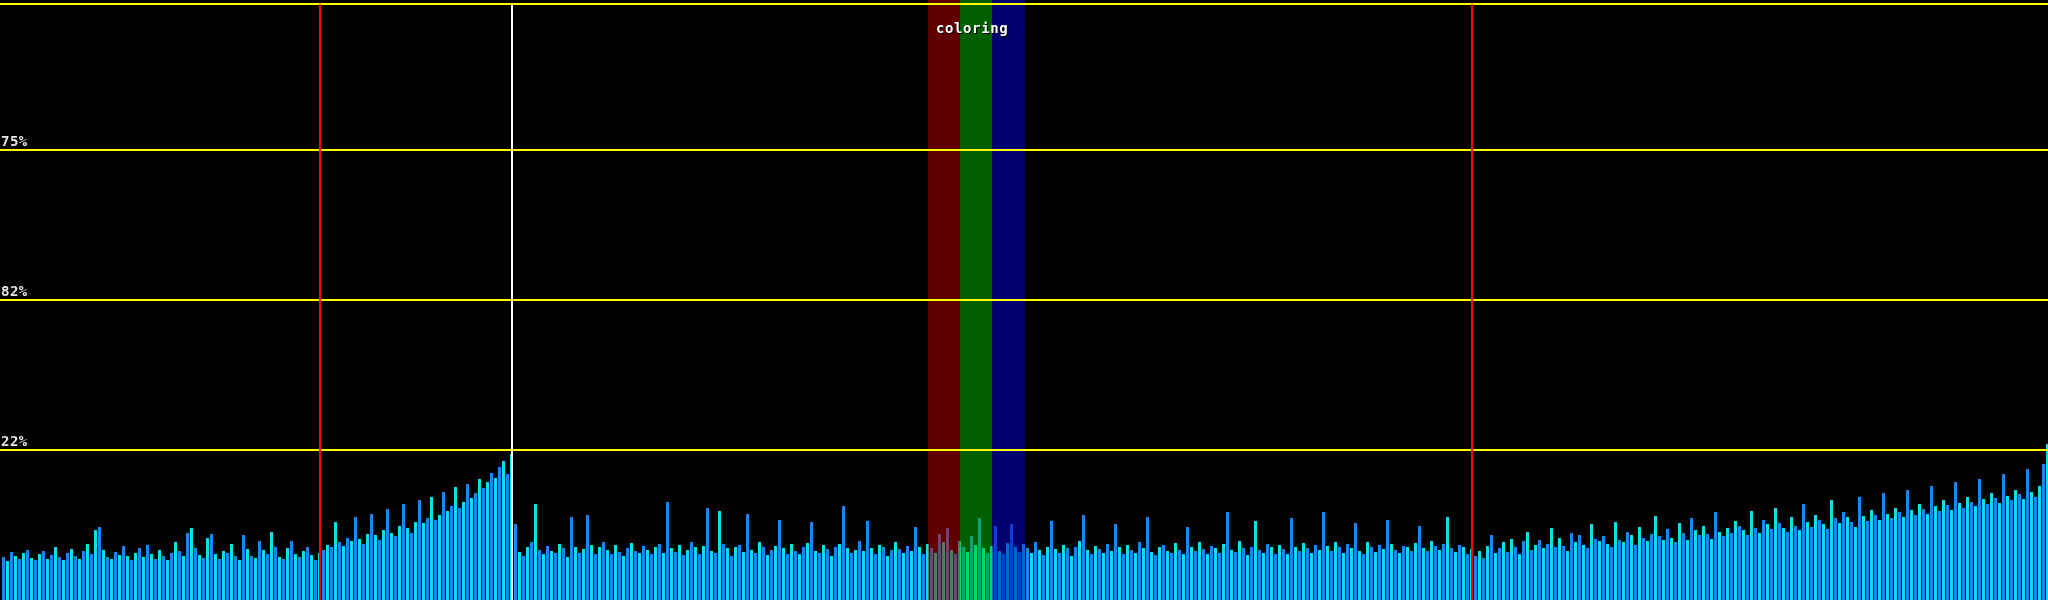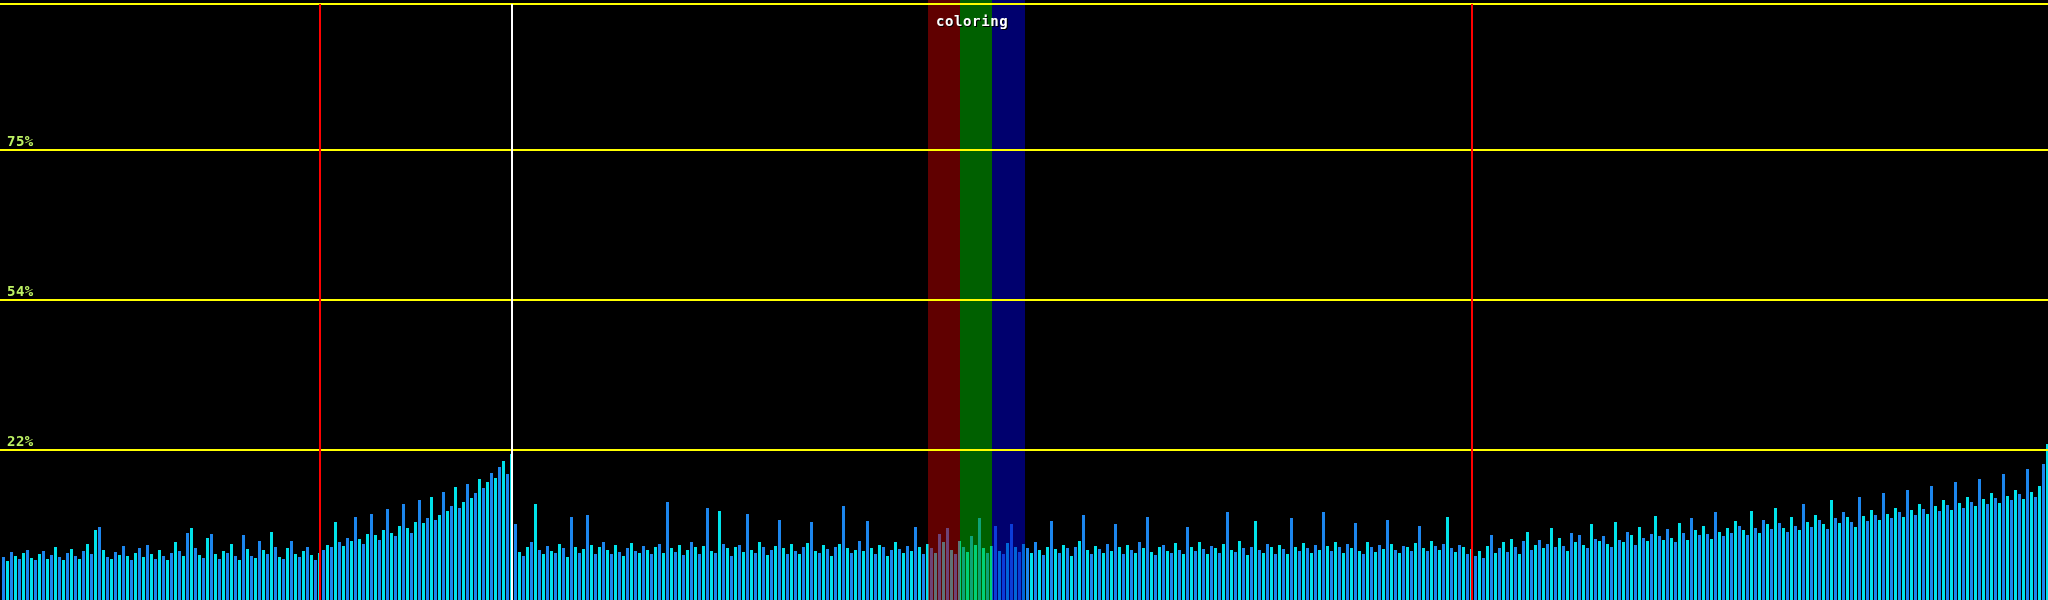--- a/index.html
+++ b/index.html
@@ -31,7 +31,7 @@
 <body>
 
 <div class="stage">
-  <div class="coloring-label" style="left: 936px; top: 14px;">coloring</div>
+  <div class="coloring-label" style="left: 936px; top: 21px;">coloring</div>
 <div class="bar" style="left: 2px; width: 3px; height: 43px; background: rgb(28, 134, 238);"></div>
     <div class="bar" style="left: 6px; width: 3px; height: 39px; background: rgb(0, 226, 234);"></div>
     <div class="bar" style="left: 10px; width: 3px; height: 48px; background: rgb(28, 134, 238);"></div>

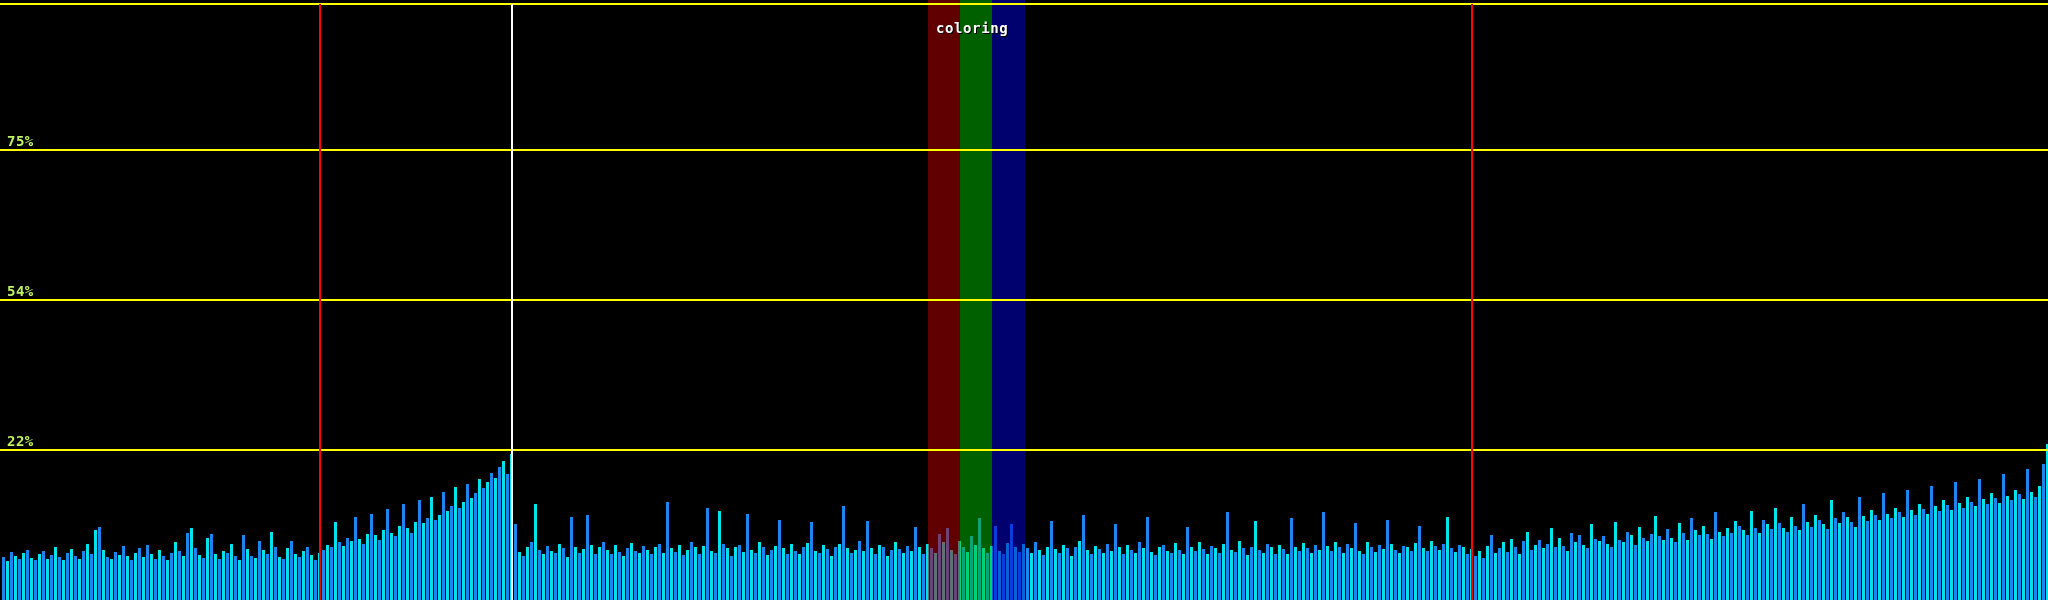--- a/index.html
+++ b/index.html
@@ -13,9 +13,9 @@
   .hline{position:absolute;left:0;width:2048px;height:2px;z-index:4;}
   .vline{position:absolute;top:4px;bottom:0;width:2px;z-index:5;}
   .tick-label{
-    position:absolute;left:7px;z-index:6;
+    position:absolute;left:1px;z-index:6;
     font-size:14px;font-weight:bold;line-height:14px;
-    color:#bef264;letter-spacing:0.5px;
+    color:#e5e5e5;letter-spacing:0.5px;
   }
   .bar{position:absolute;bottom:0;width:3px;z-index:2;}
   .band{position:absolute;top:0;bottom:0;z-index:3;}

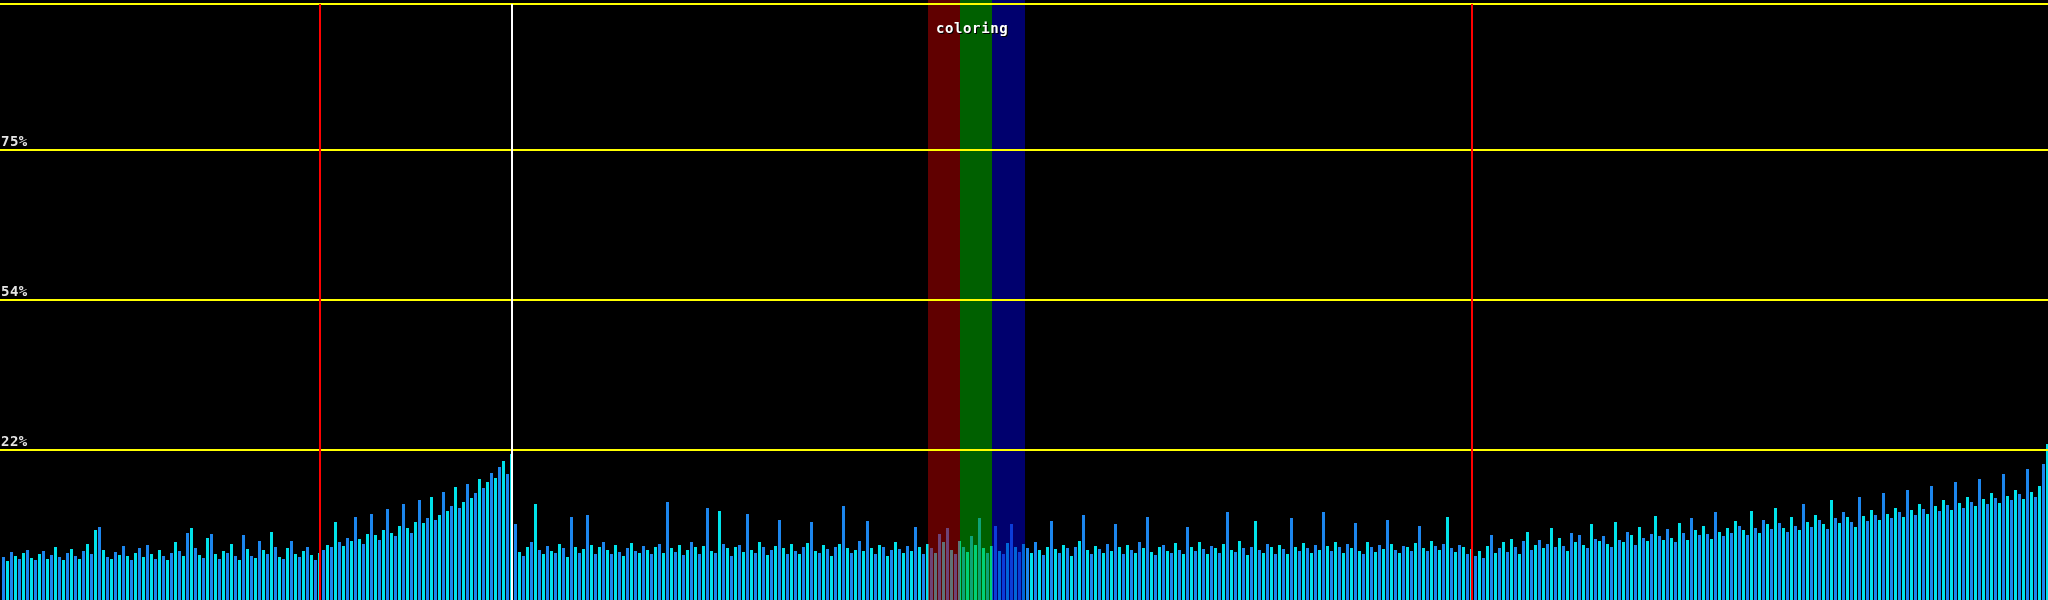--- a/index.html
+++ b/index.html
@@ -551,7 +551,7 @@
     <div class="hline" style="top: 149px; background: rgb(255, 255, 0);"></div>
     <div class="tick-label" style="top: 134px;">75%</div>
     <div class="hline" style="top: 299px; background: rgb(255, 255, 0);"></div>
-    <div class="tick-label" style="top: 284px;">54%</div>
+    <div class="tick-label" style="top: 284px;">82%</div>
     <div class="hline" style="top: 449px; background: rgb(255, 255, 0);"></div>
     <div class="tick-label" style="top: 434px;">22%</div>
     <div class="vline" style="left: 319px; background: rgb(255, 0, 0);"></div>

